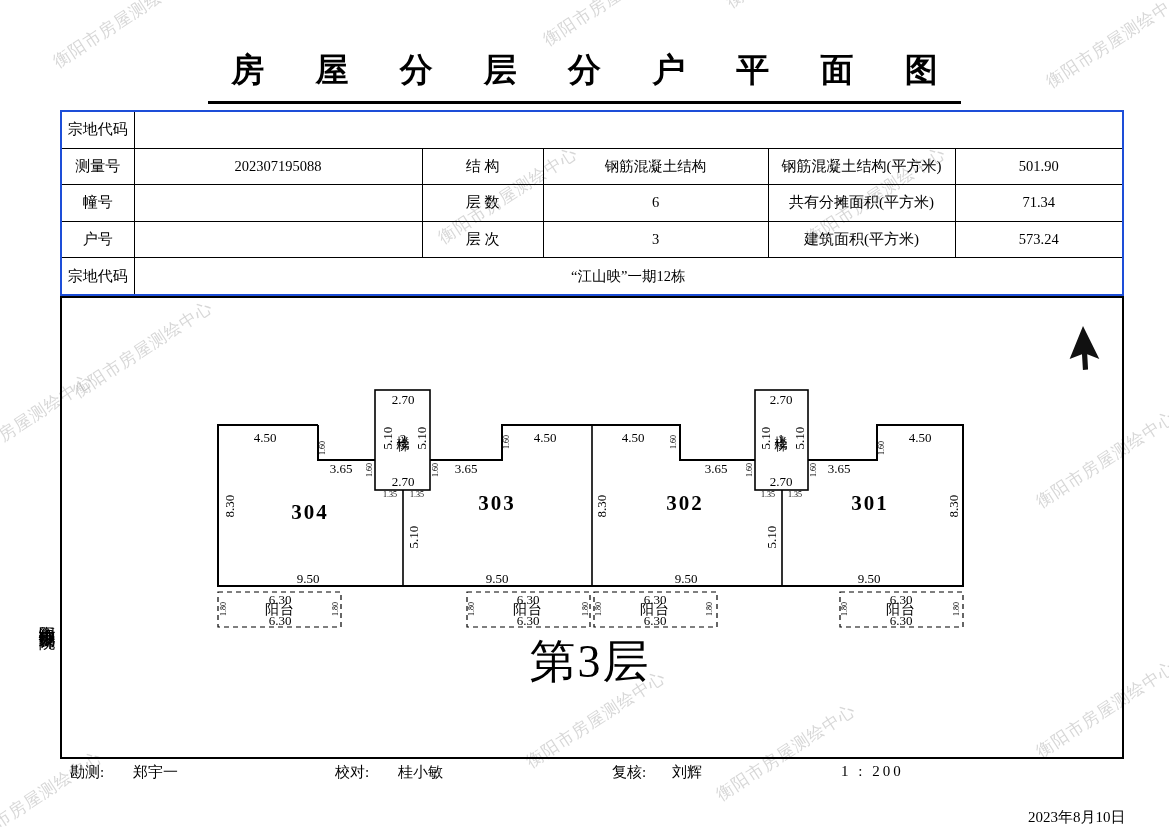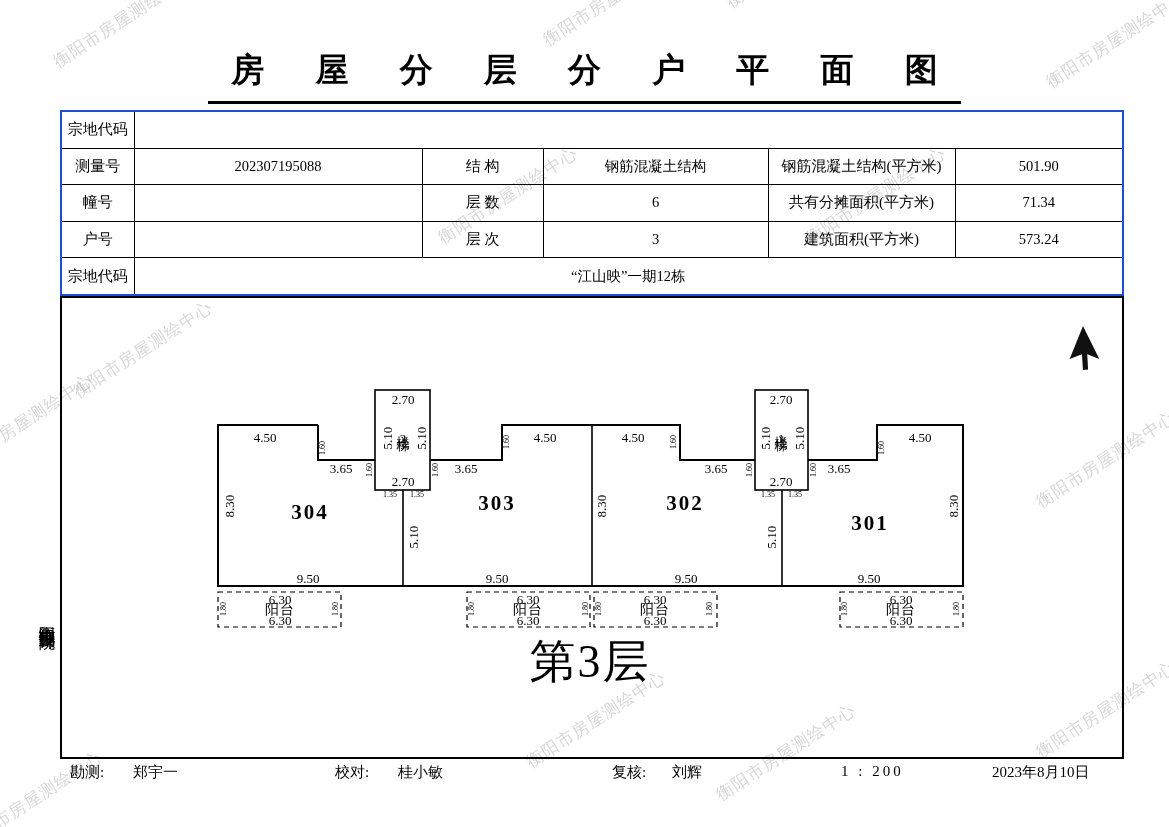--- a/index.html
+++ b/index.html
@@ -180,7 +180,7 @@
       <span class="lbl u" style="left: 310px; top: 512px;">304</span>
       <span class="lbl u" style="left: 497px; top: 503px;">303</span>
       <span class="lbl u" style="left: 685px; top: 503px;">302</span>
-      <span class="lbl u" style="left: 870px; top: 503px; margin-top: 20px;">301</span>
+      <span class="lbl u" style="left: 870px; top: 503px;">301</span>
       <span class="lbl d" style="left: 280px; top: 599px;">6.30</span>
       <span class="lbl by" style="left: 280px; top: 610px;">阳台</span>
       <span class="lbl d" style="left: 280px; top: 620px;">6.30</span>

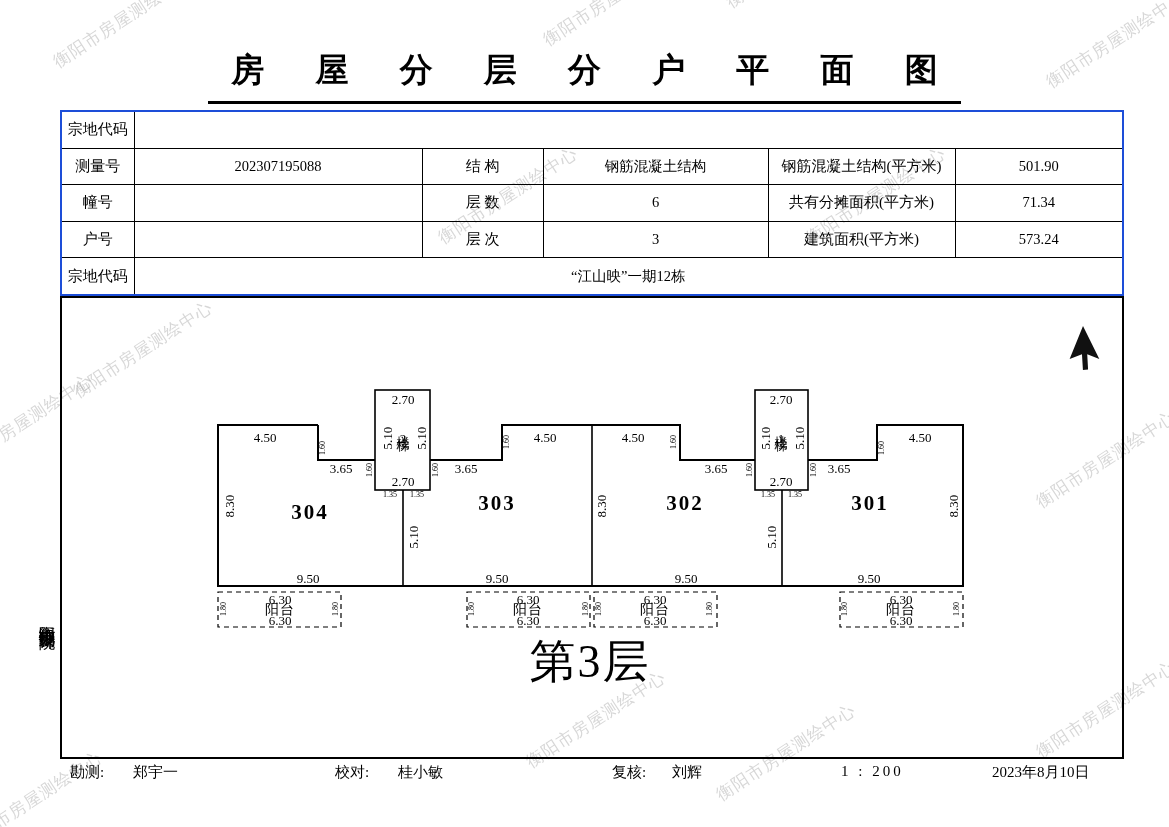--- a/index.html
+++ b/index.html
@@ -45,7 +45,7 @@
   .f-check-l{left:335px;font-family:Liberation Serif, serif;}  .f-check-v{left:398px;}
   .f-review-l{left:612px;} .f-review-v{left:672px;}
   .f-scale{left:841px;letter-spacing:3px;}
-  .f-date{left:992px;}
+  .f-date{left:1028px;margin-top:45px;}
 </style>
 </head>
 <body>

